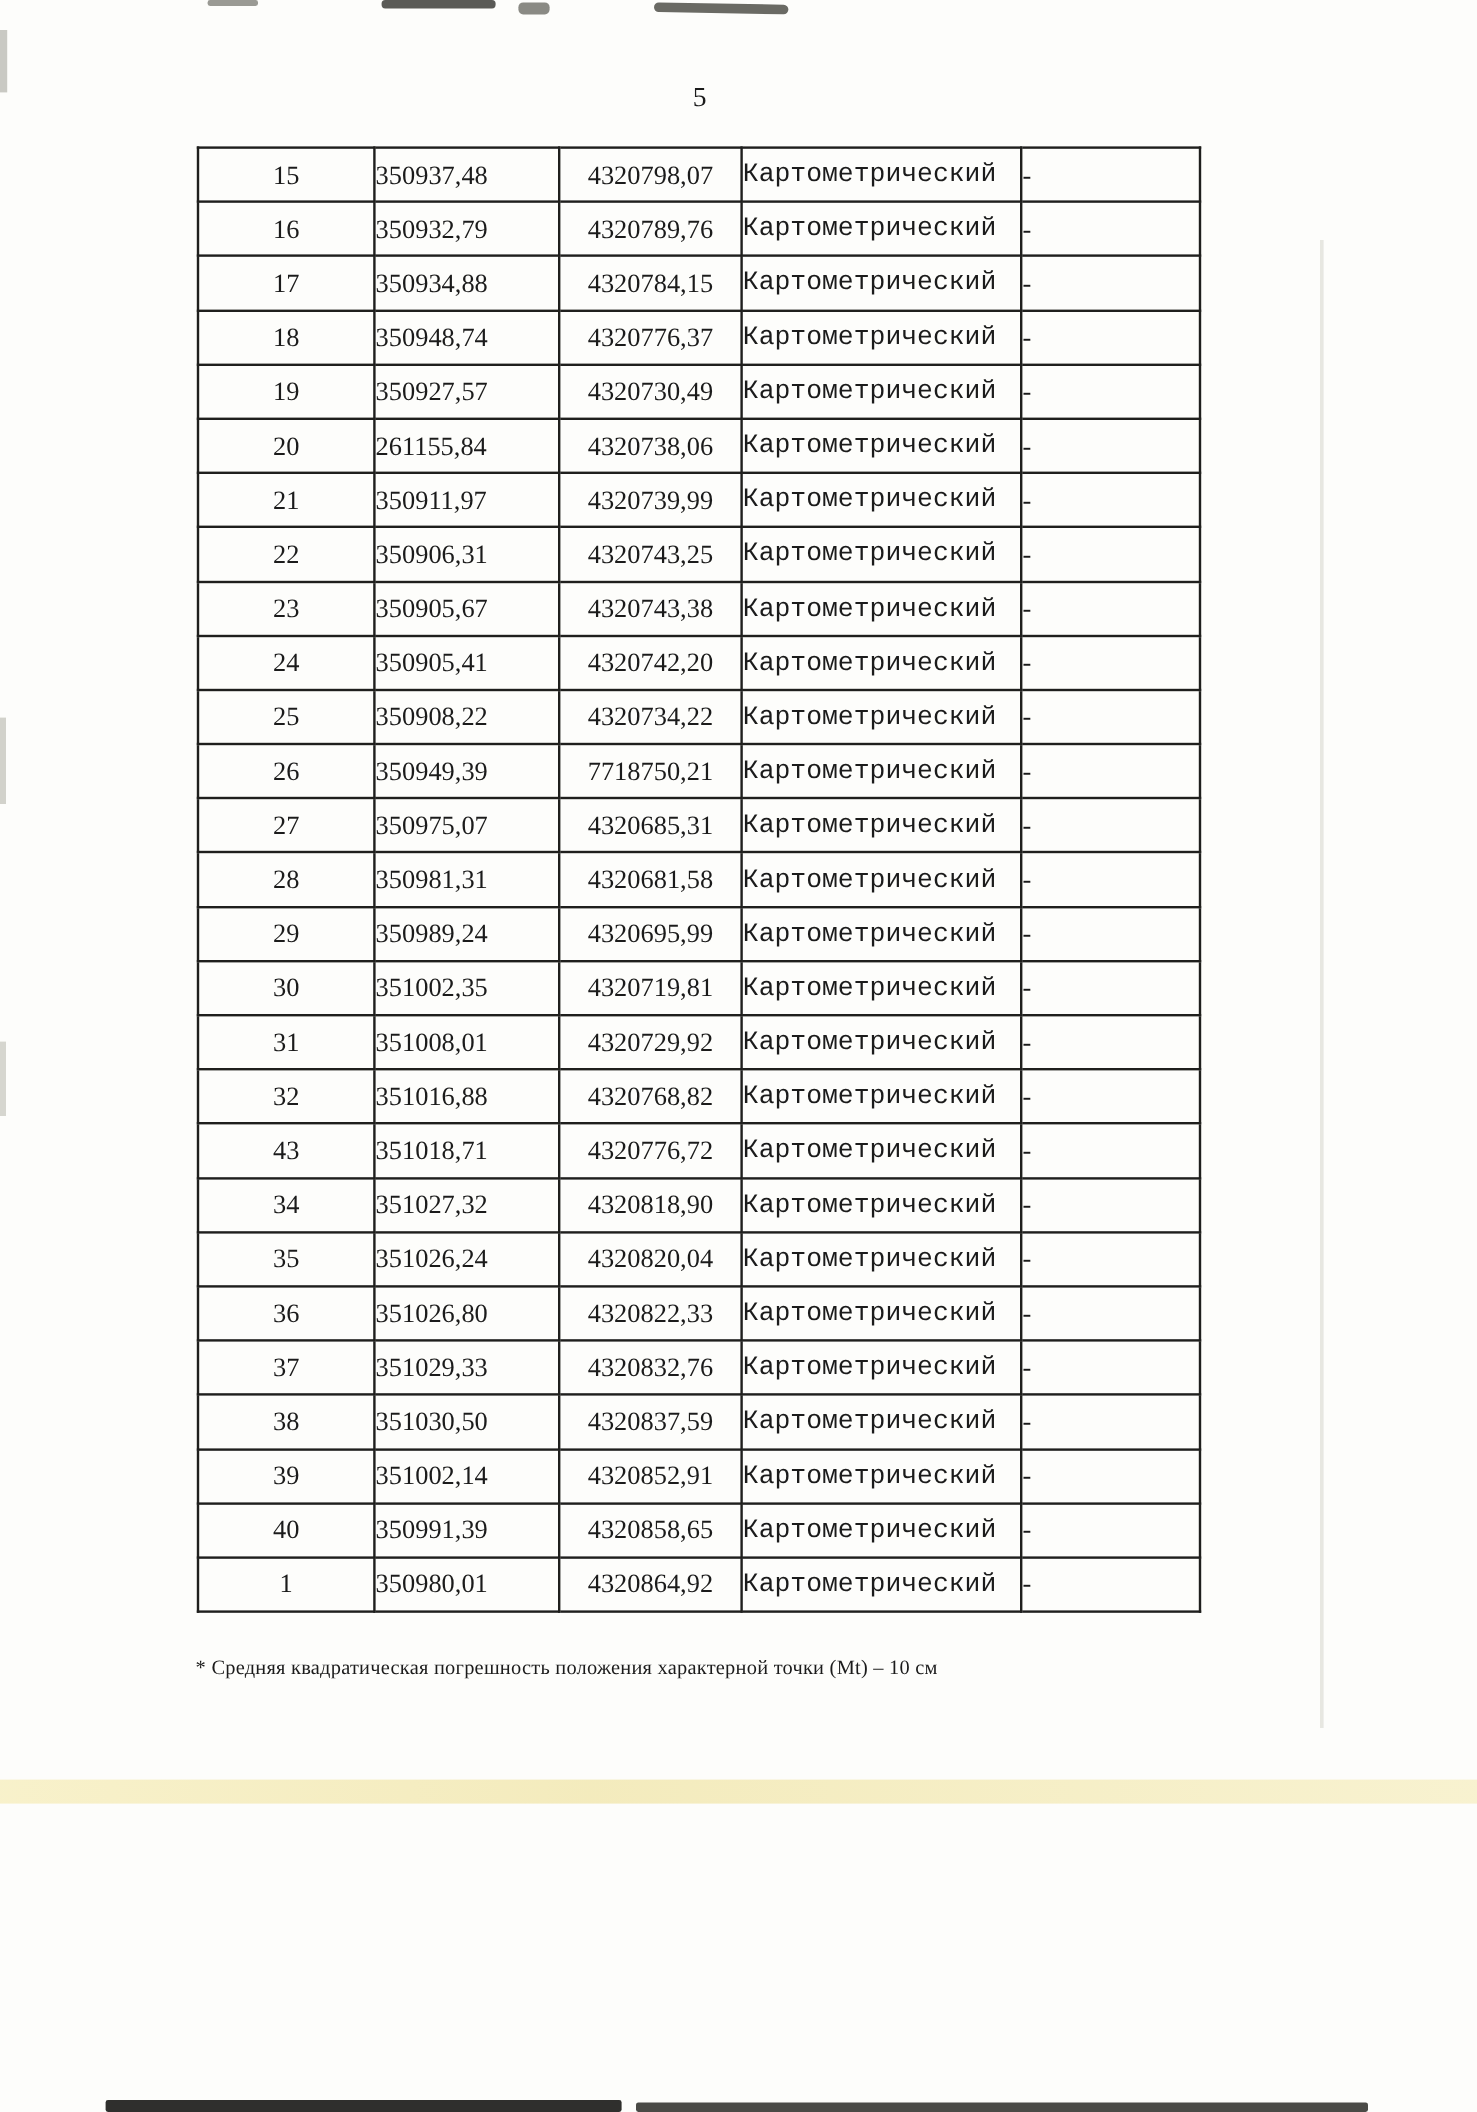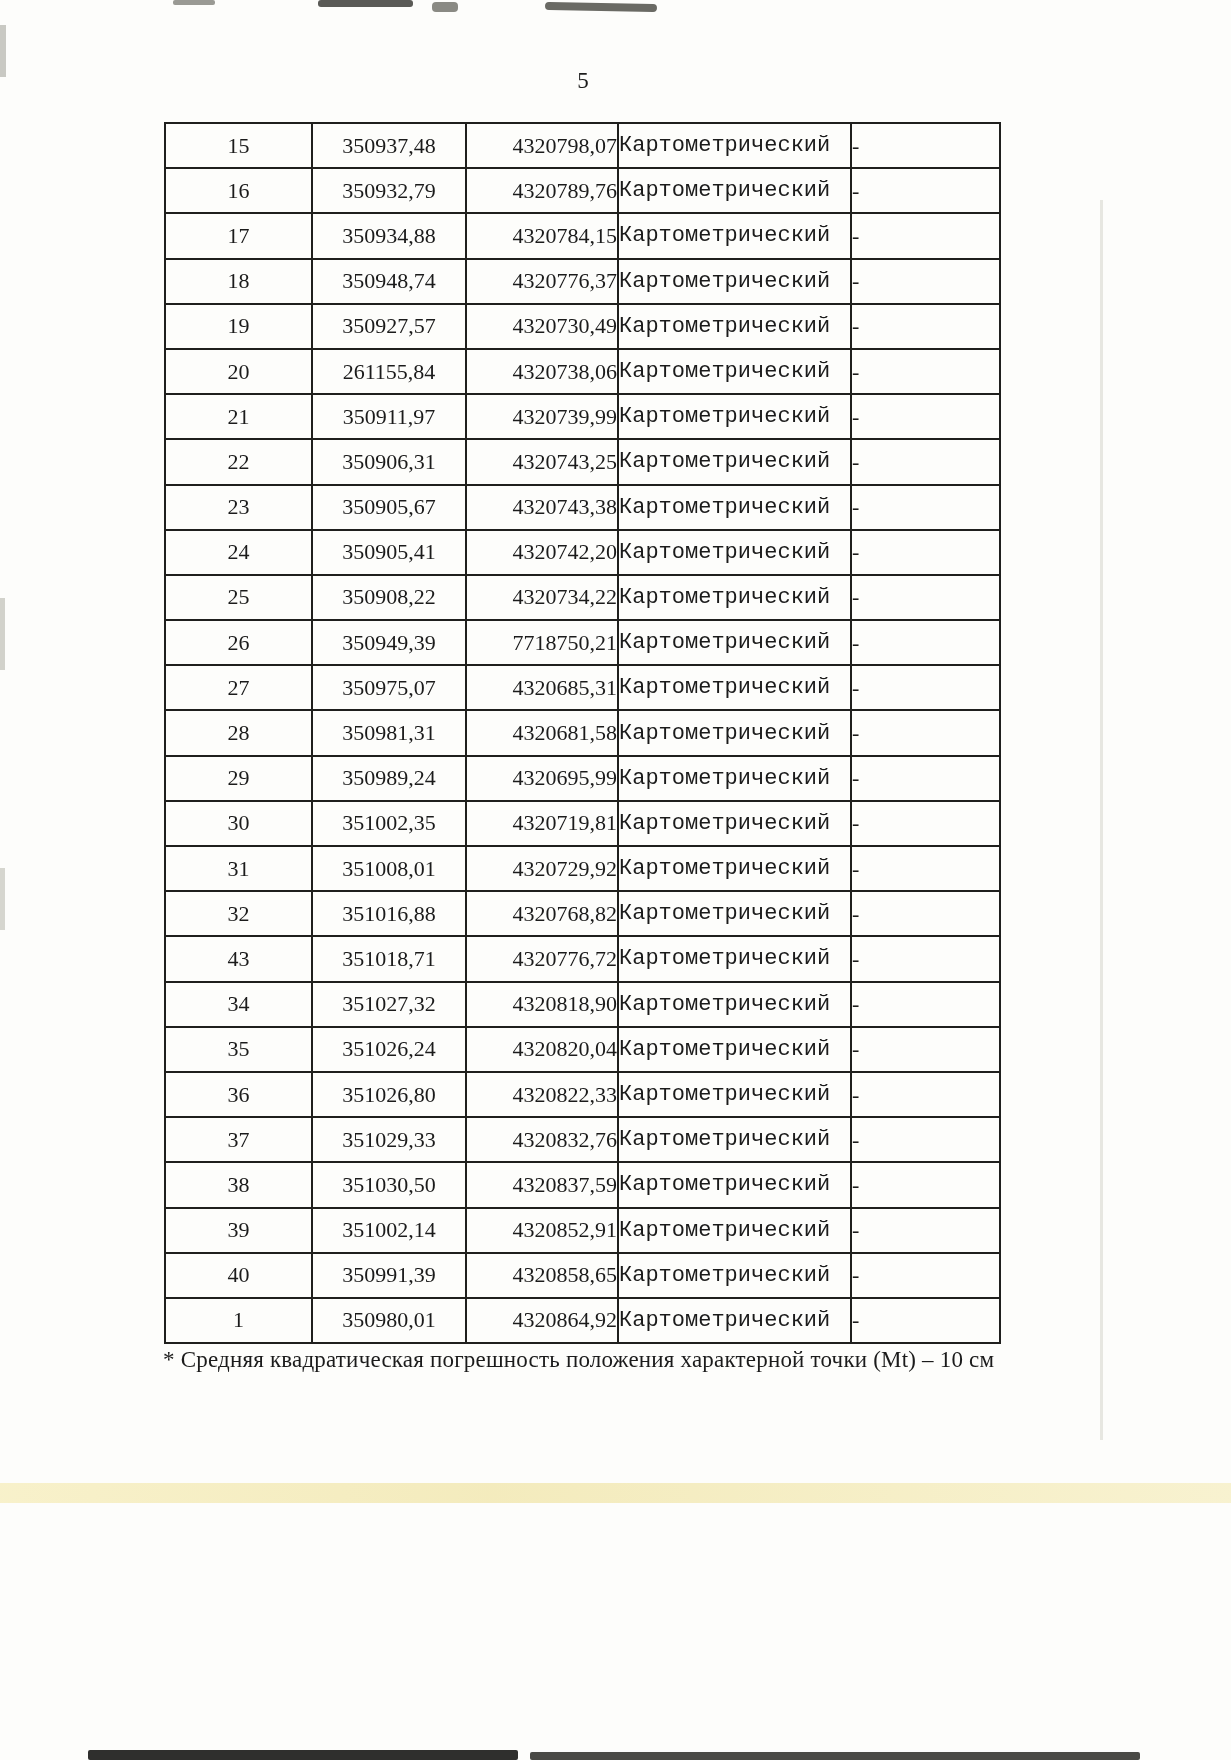--- a/index.html
+++ b/index.html
@@ -40,7 +40,7 @@
     overflow: hidden;
   }
   td.c0 { width: 145px; text-align: center; }
-  td.c1 { width: 152px; text-align: center; }
+  td.c1 { width: 152px; text-align: left; }
   td.c2 { width: 150px; text-align: right; }
   td.c3 { width: 231px; text-align: left; padding-left: 9px; font-family: Liberation Mono, monospace; }
   td.c4 { text-align: left; padding-left: 10px; }

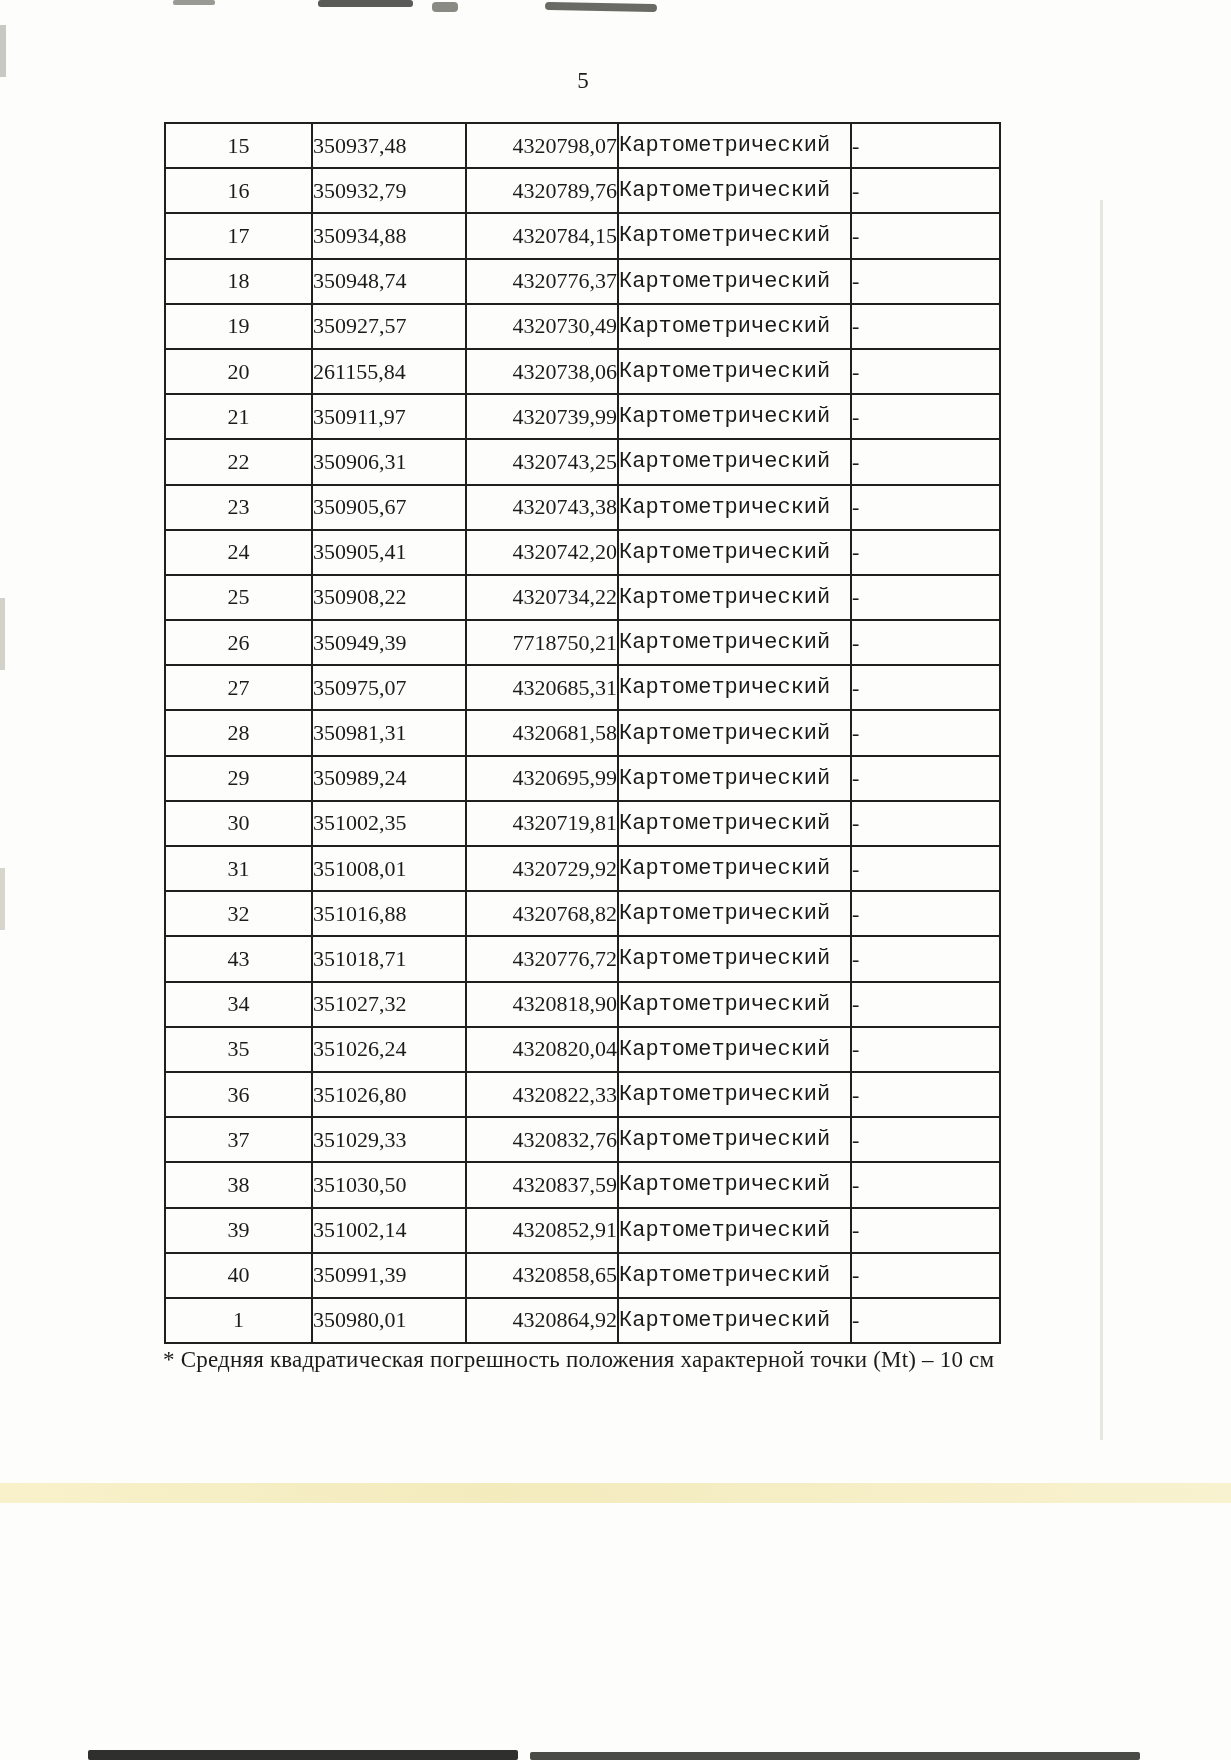--- a/index.html
+++ b/index.html
@@ -41,7 +41,7 @@
   }
   td.c0 { width: 145px; text-align: center; }
   td.c1 { width: 152px; text-align: left; }
-  td.c2 { width: 150px; text-align: right; }
+  td.c2 { width: 150px; text-align: center; }
   td.c3 { width: 231px; text-align: left; padding-left: 9px; font-family: Liberation Mono, monospace; }
   td.c4 { text-align: left; padding-left: 10px; }
   .footnote {

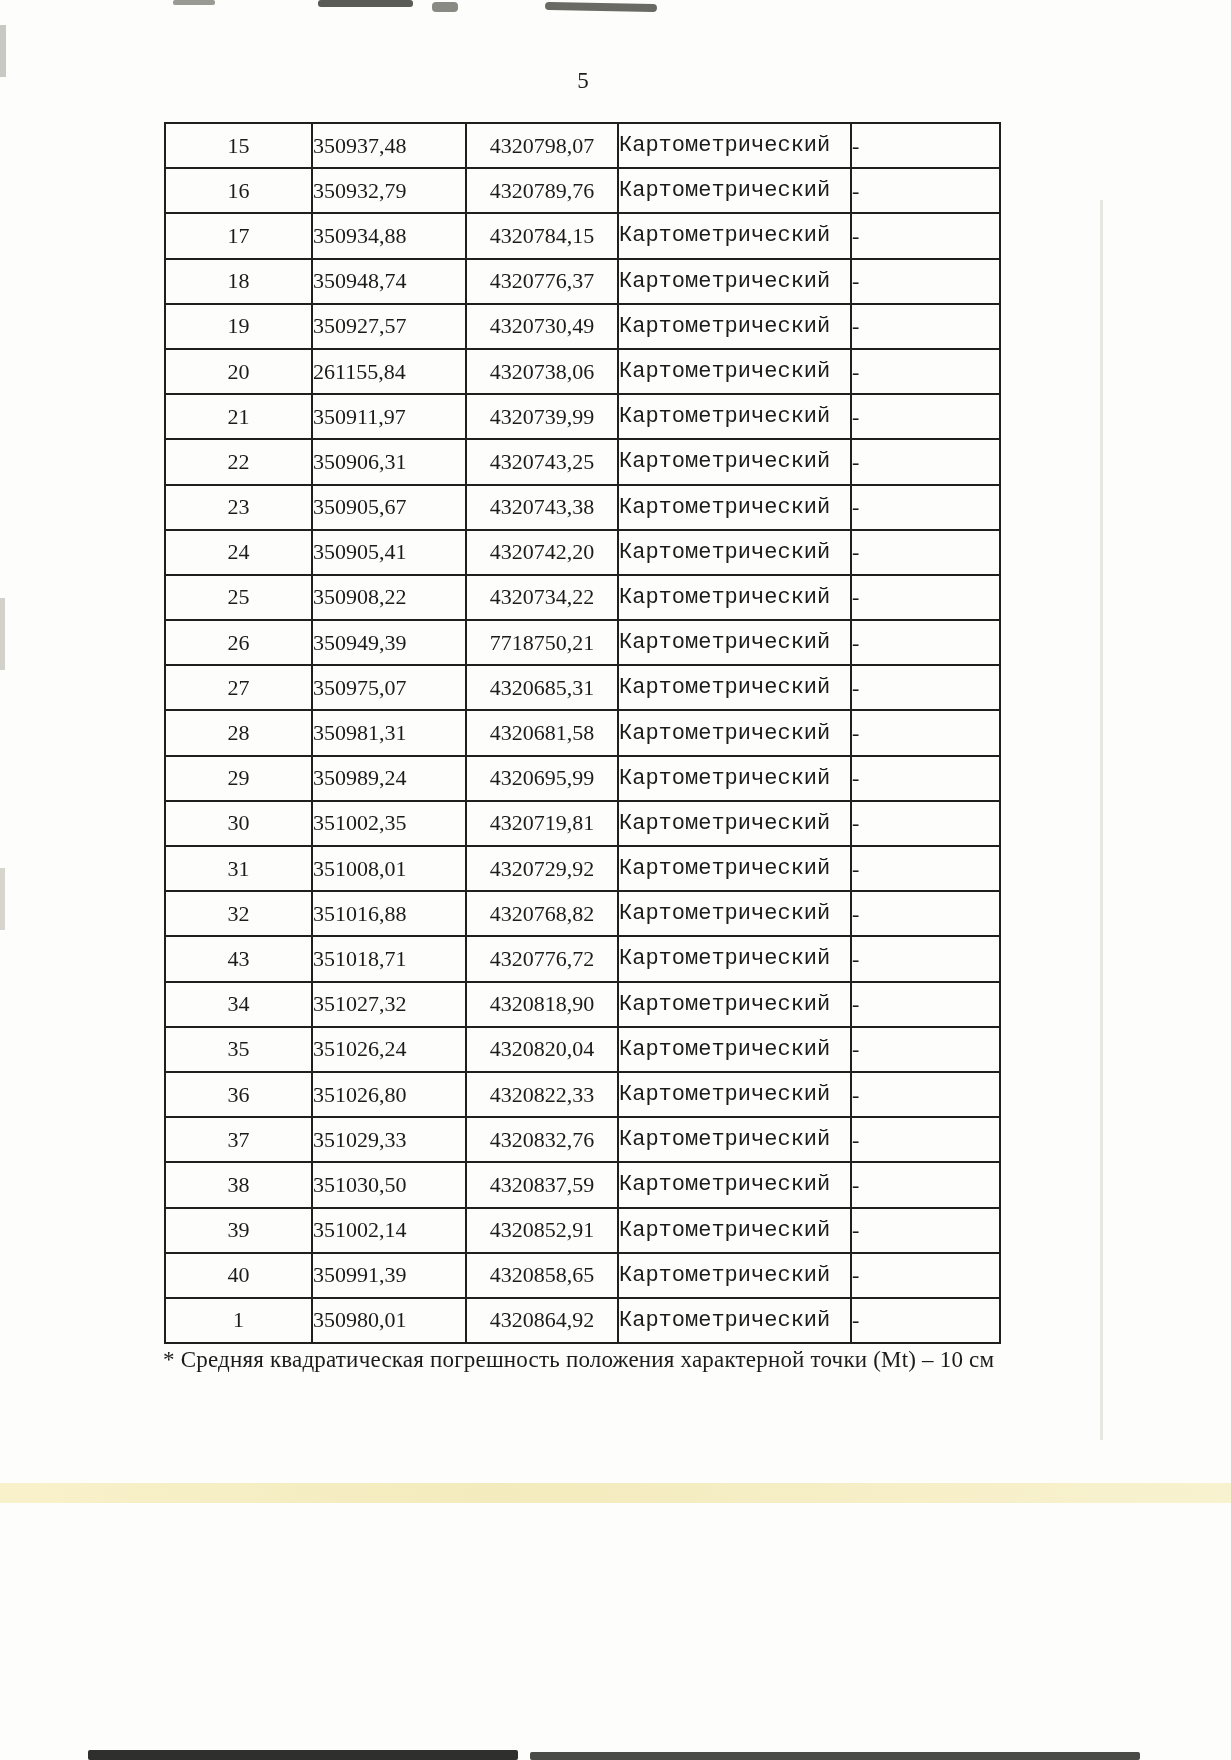--- a/index.html
+++ b/index.html
@@ -46,8 +46,8 @@
   td.c4 { text-align: left; padding-left: 10px; }
   .footnote {
     position: absolute;
-    top: 1347px; left: 163px;
-    font-size: 23px;
+    top: 1380px; left: 163px;
+    font-size: 17px;
     letter-spacing: 0.2px;
   }
   

